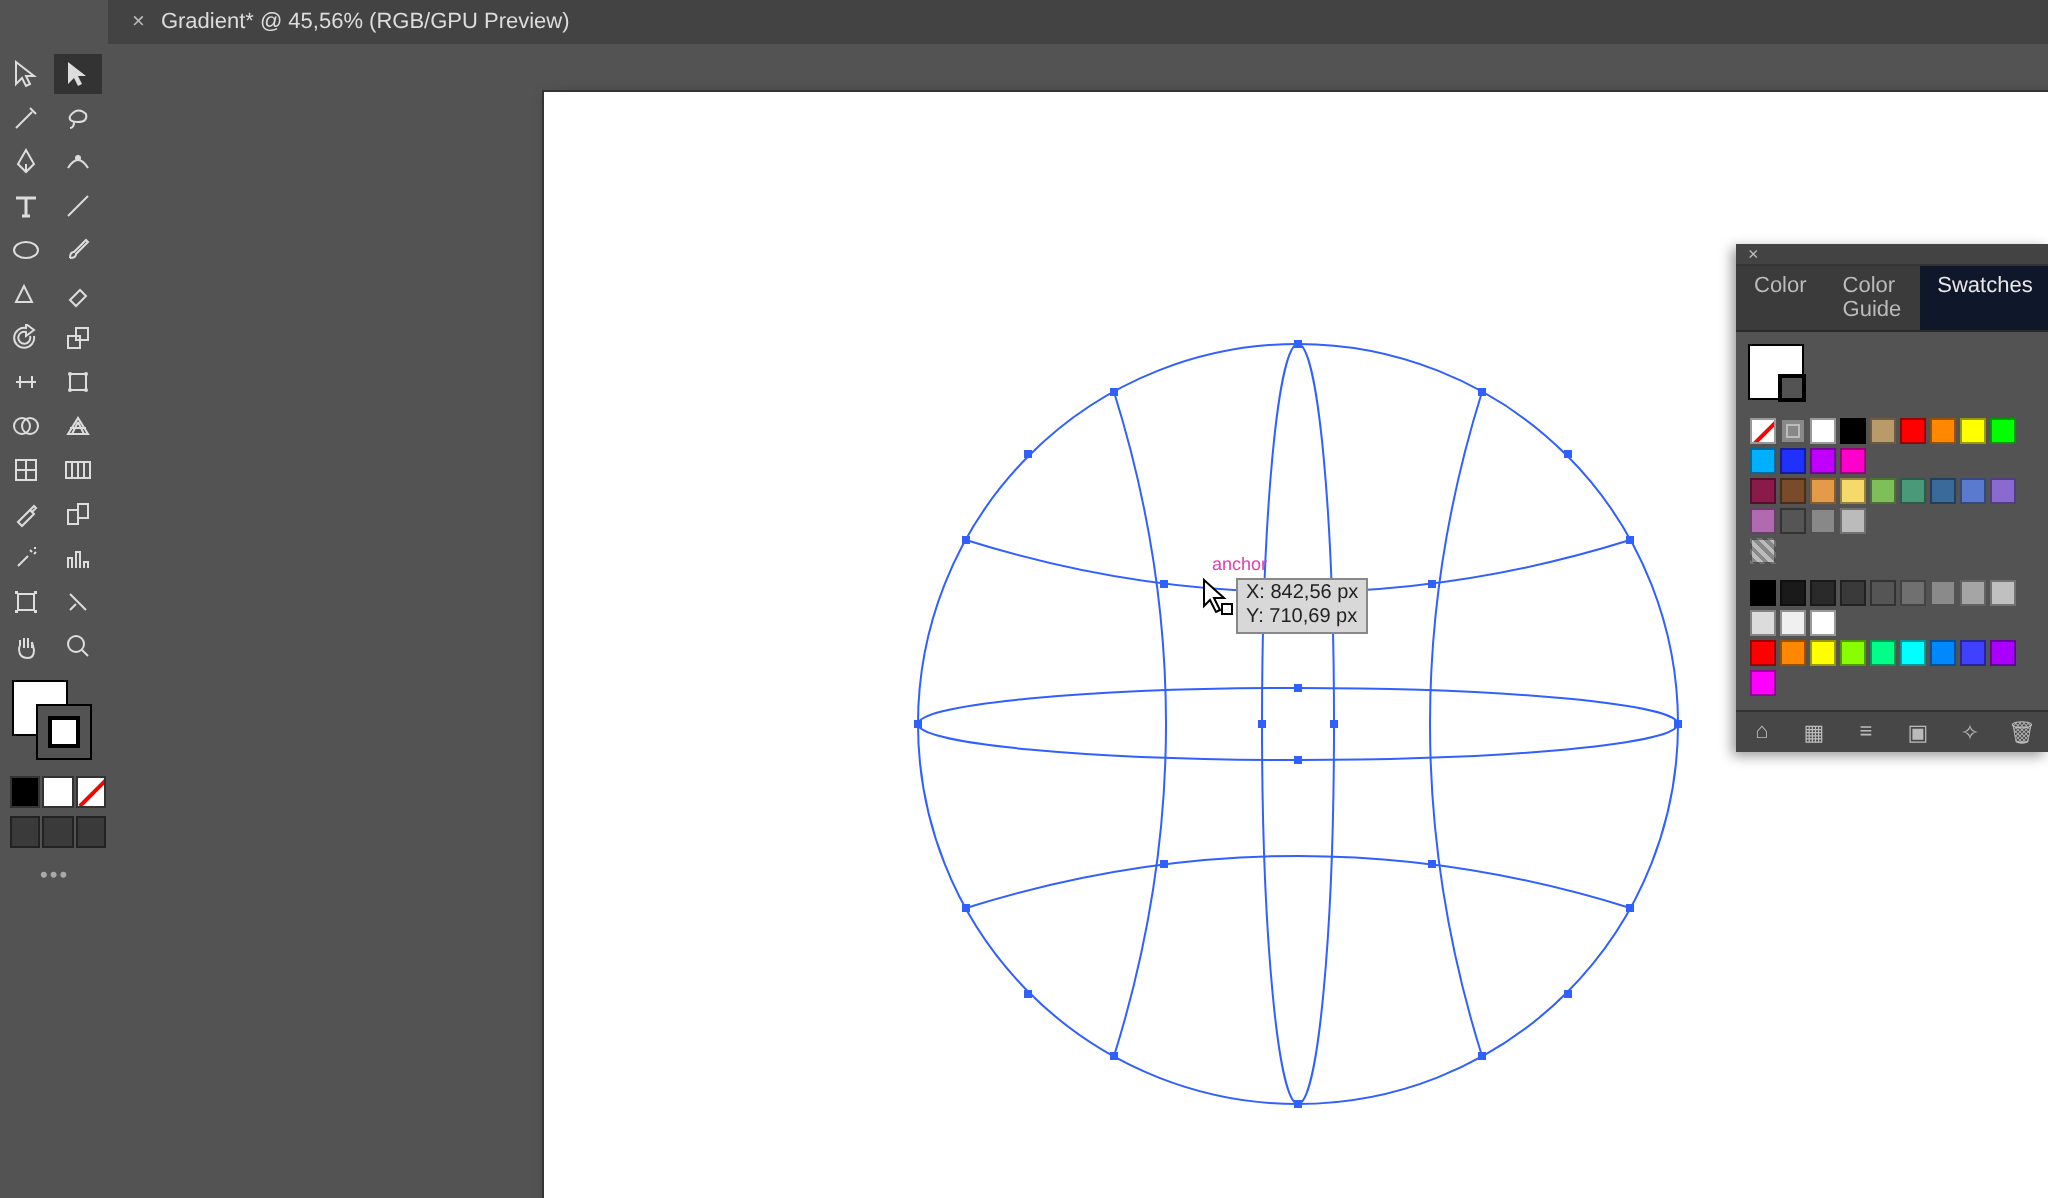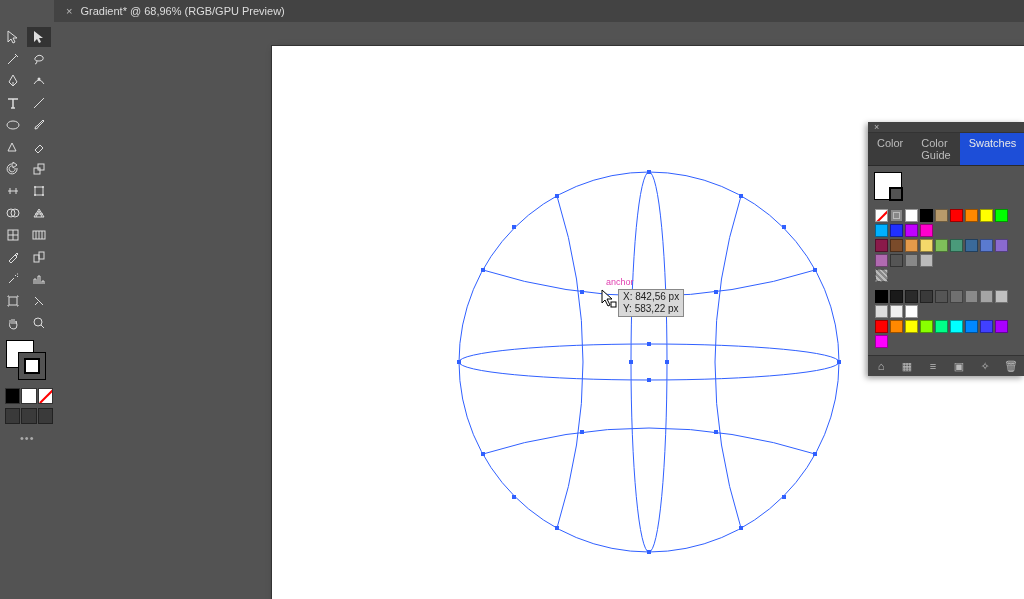--- a/index.html
+++ b/index.html
@@ -58,7 +58,7 @@
 
 <div id="tab-bar">
   <span class="x">×</span>
-  <span>Gradient* @ 68,96% (RGB/GPU Preview)</span>
+  <span>Gradient* @ 45,56% (RGB/GPU Preview)</span>
 </div>
 
 <div id="tool-panel">

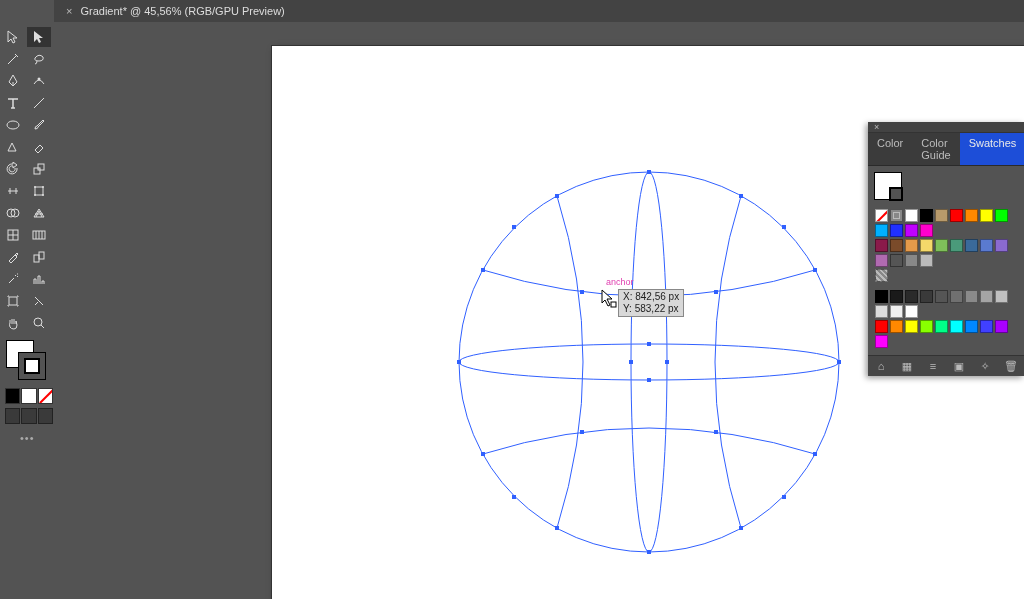--- a/index.html
+++ b/index.html
@@ -41,7 +41,7 @@
   #swpanel .hdr .cx{position:absolute;left:6px;top:0;color:#bbb;font-size:9px}
   #swpanel .tabs{display:flex;background:#3b3b3b;border-bottom:1px solid #2a2a2a}
   #swpanel .tab{padding:4px 9px;font-size:11px;color:#bbb}
-  #swpanel .tab.act{background:#1d4ed8;color:#e8e8e8}
+  #swpanel .tab.act{background:#0f172a;color:#e8e8e8}
   .bigsw{width:26px;height:26px;margin:6px;background:#fff;border:1px solid #000;position:relative}
   .bigsw::after{content:"";position:absolute;right:-2px;bottom:-2px;width:10px;height:10px;border:2px solid #000;background:#535353}
   .swgrid{display:flex;flex-wrap:wrap;padding:2px 2px 6px 6px}

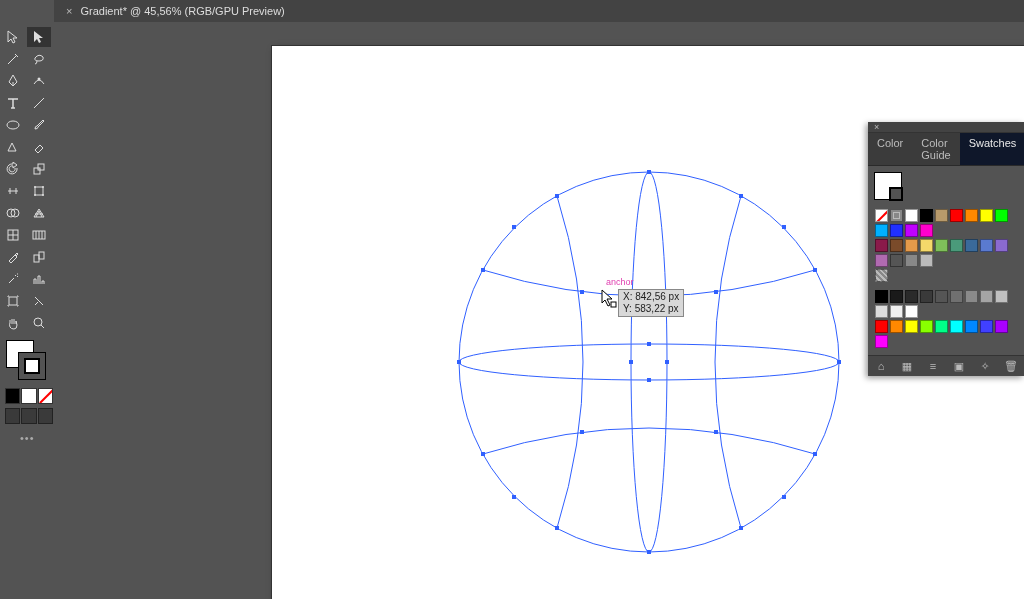--- a/index.html
+++ b/index.html
@@ -313,7 +313,7 @@
   </div>
   <div id="tooltip">
     <div>X: 842,56 px</div>
-    <div>Y: 583,22 px</div>
+    <div>Y: 710,69 px</div>
   </div>
 </div>
 

